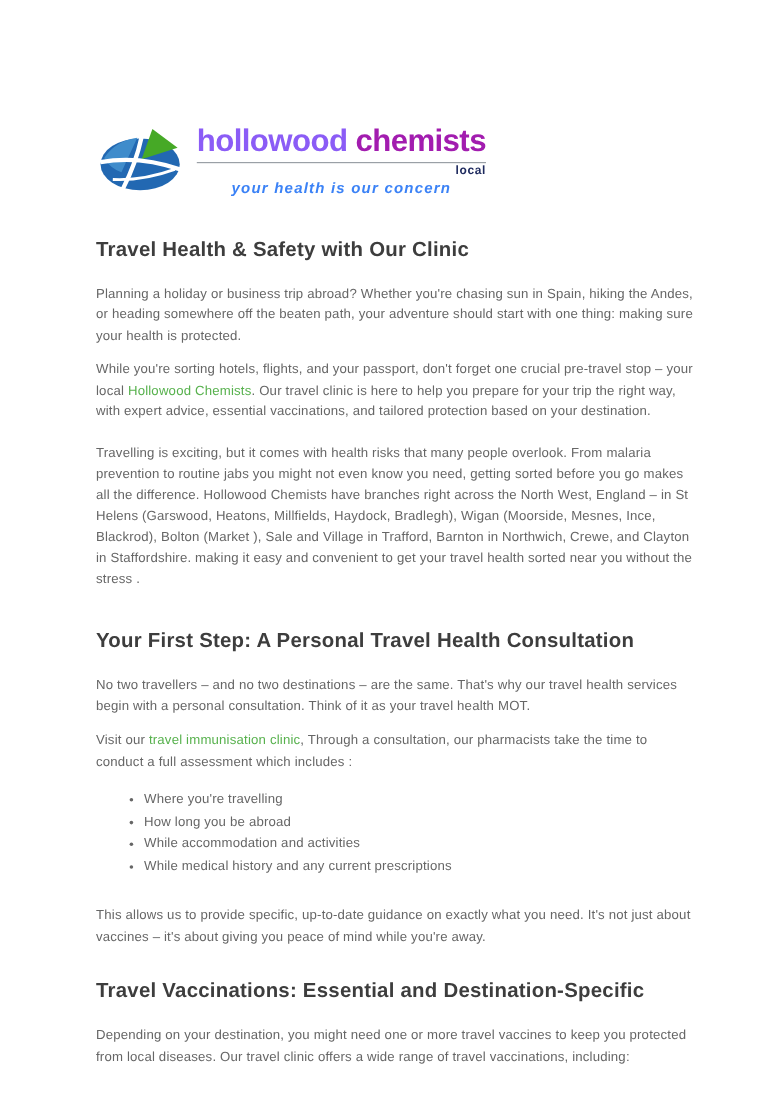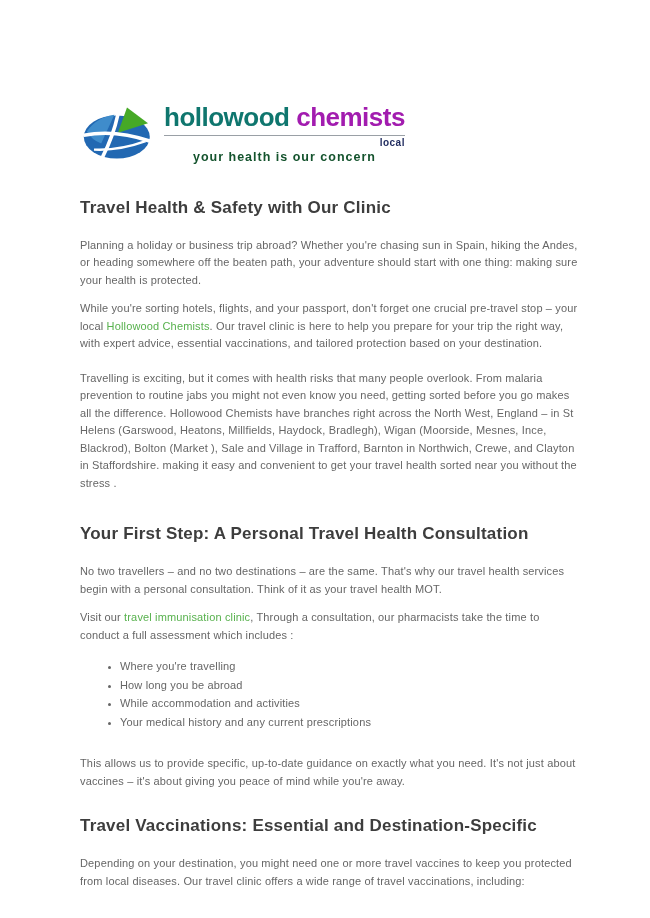--- a/index.html
+++ b/index.html
@@ -23,7 +23,7 @@
     font-size: 26px; font-weight: bold; letter-spacing: -0.5px; line-height: 1.1;
     white-space: nowrap;
   }
-  .logo-name .blue { color: #0f766e; }
+  .logo-name .blue { color: #8b5cf6; }
   .logo-name .green { color: #a21caf; text-align: right; }
   .logo-rule {
     border-top: 1px solid #9aa0a6; margin-top: 3px;

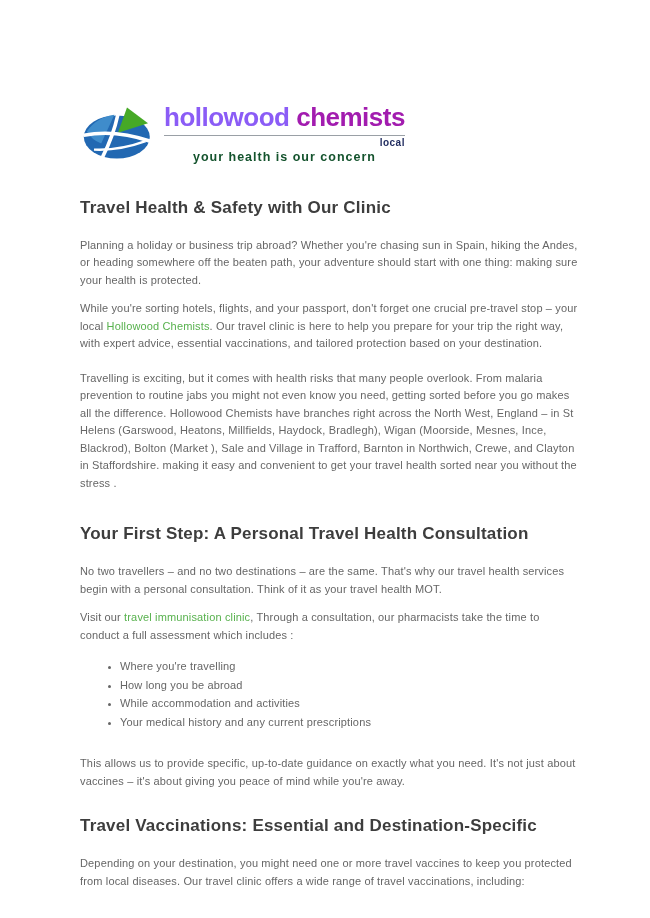--- a/index.html
+++ b/index.html
@@ -34,8 +34,8 @@
     margin-top: 1px; letter-spacing: 0.5px;
   }
   .logo-tagline {
-    font-size: 12.5px; font-weight: bold;
-    color: #14532d; text-align: center; margin-top: 2px; letter-spacing: 1px;
+    font-size: 12.5px; font-style: italic; font-weight: bold;
+    color: #3b82f6; text-align: center; margin-top: 2px; letter-spacing: 1px;
   }
   
   .article { margin-top: 34px; width: 500px; }

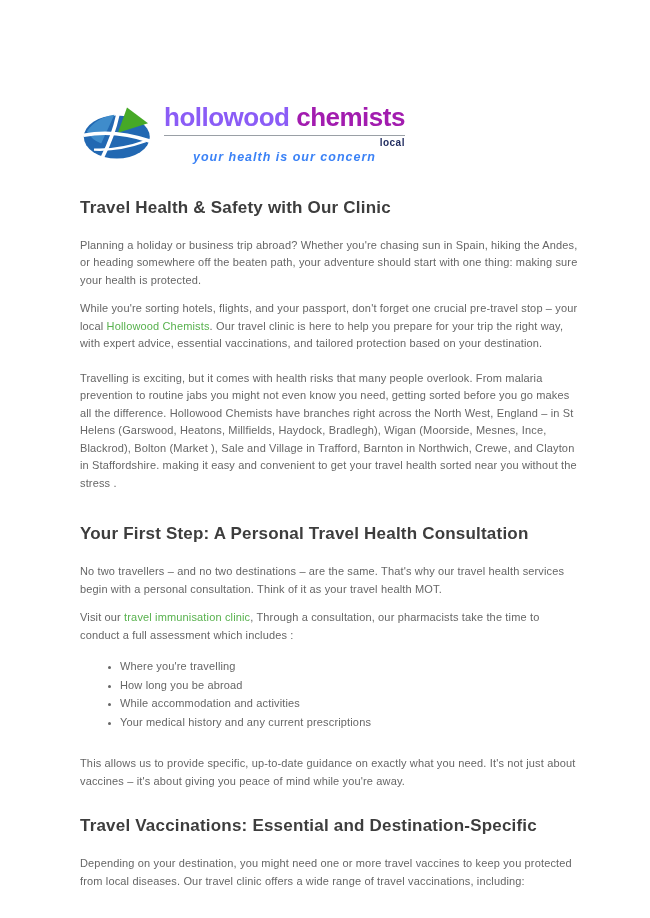--- a/index.html
+++ b/index.html
@@ -104,7 +104,7 @@
       <li>Where you're travelling</li>
       <li>How long you be abroad</li>
       <li>While accommodation and activities</li>
-      <li>Your medical history and any current prescriptions</li>
+      <li>While medical history and any current prescriptions</li>
     </ul>
 
     <p class="body-p">This allows us to provide specific, up-to-date guidance on exactly what you need. It's not just about vaccines – it's about giving you peace of mind while you're away.</p>

